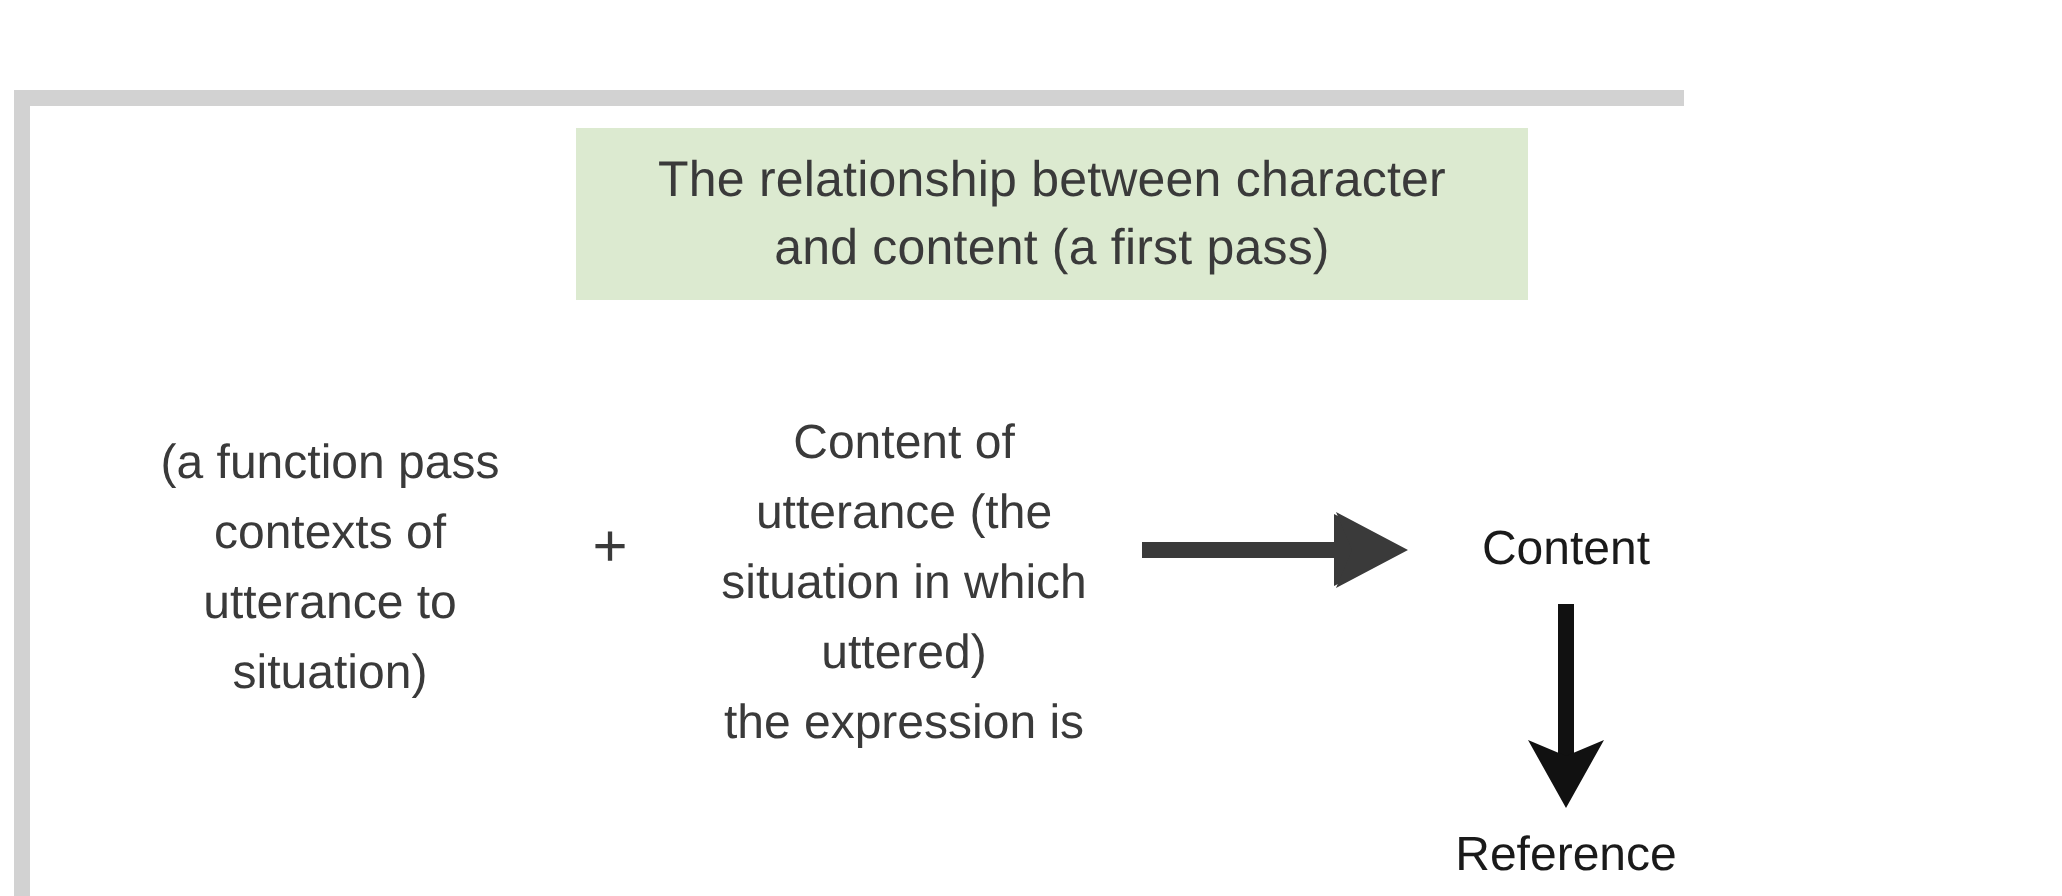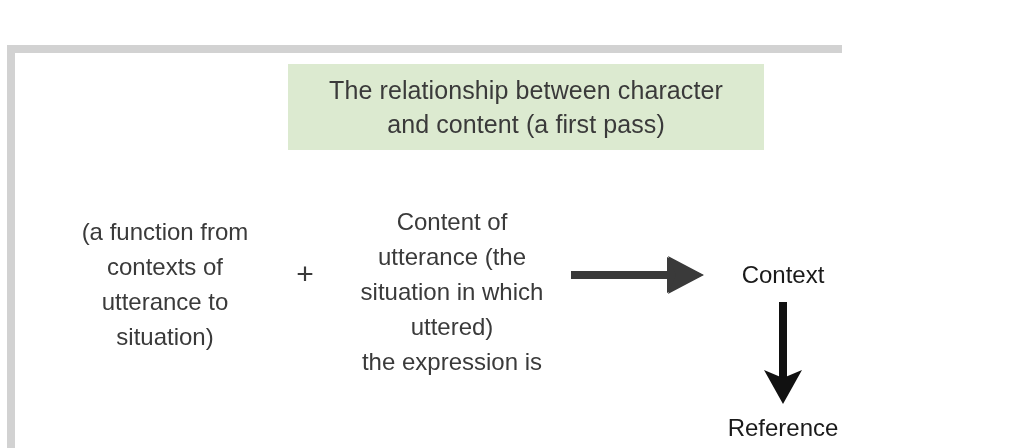--- a/index.html
+++ b/index.html
@@ -128,7 +128,7 @@
   </div>
 
   <div class="text-block" id="character-block">
-    <span class="line-item">(a function from</span>
+    <span class="line-item">(a function pass</span>
     <span class="line-item">contexts of</span>
     <span class="line-item">utterance to</span>
     <span class="line-item">situation)</span>

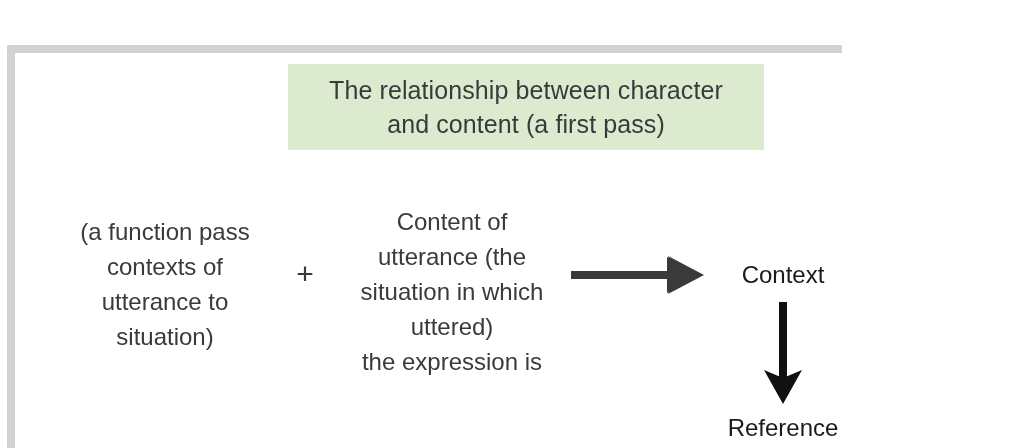--- a/index.html
+++ b/index.html
@@ -153,7 +153,7 @@
     </svg>
   </div>
 
-  <div class="node-label" id="content-label">Context</div>
+  <div class="node-label" id="content-label">Content</div>
 
   <div id="arrow-down">
     <svg width="46" height="106" viewBox="0 0 46 106" aria-hidden="true">

